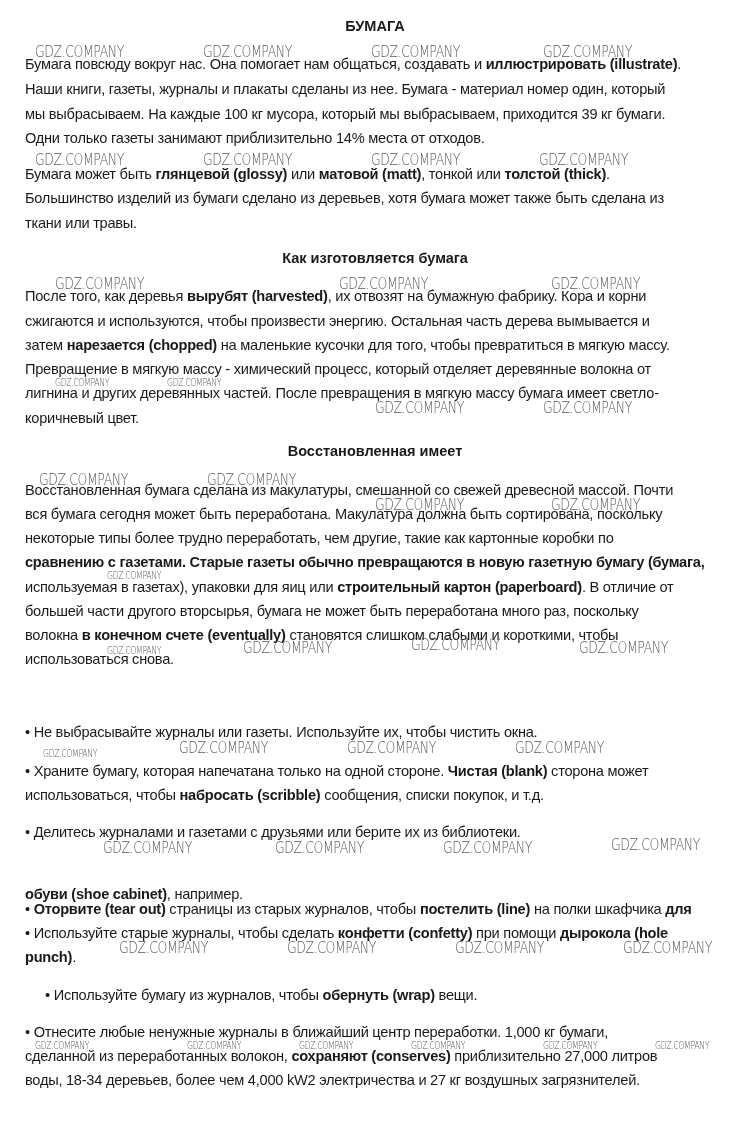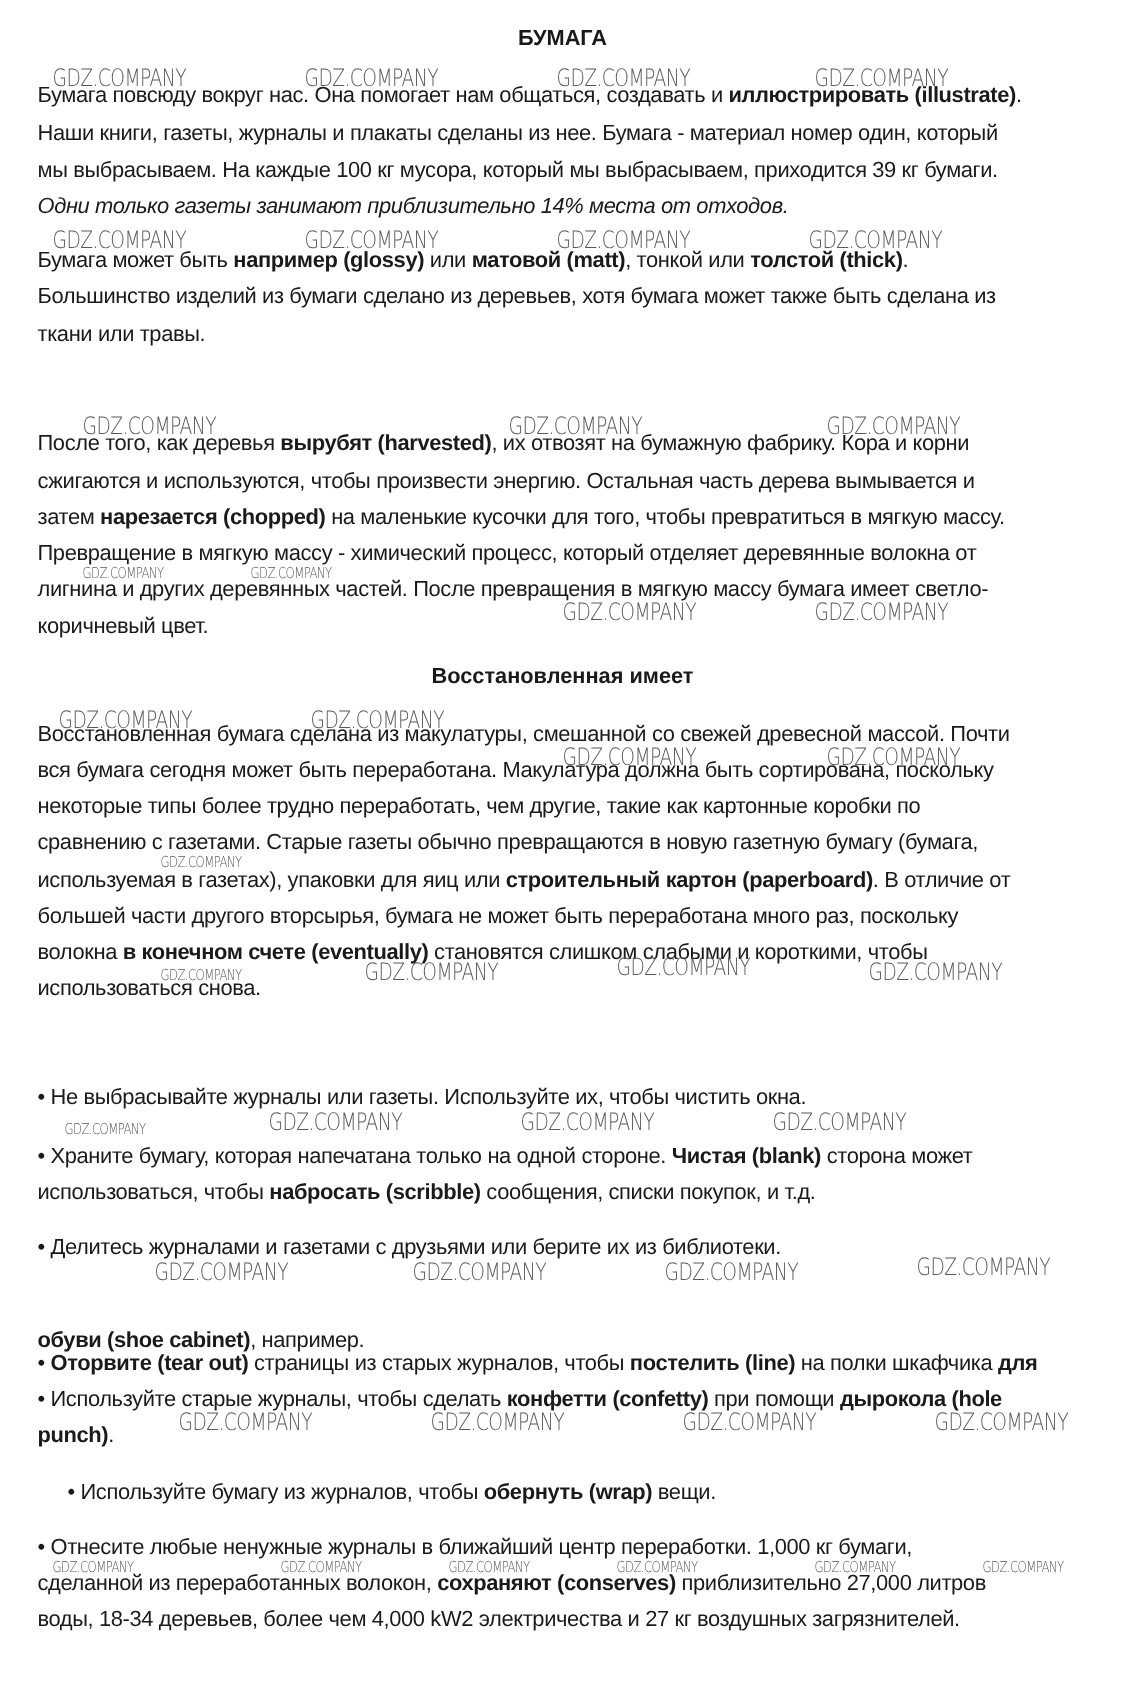--- a/index.html
+++ b/index.html
@@ -23,7 +23,7 @@
       <div class="ln" style="top: 56px;">Бумага повсюду вокруг нас. Она помогает нам общаться, создавать и <b>иллюстрировать (illustrate)</b>.</div>
       <div class="ln" style="top: 81px;">Наши книги, газеты, журналы и плакаты сделаны из нее. Бумага - материал номер один, который</div>
       <div class="ln" style="top: 106px;">мы выбрасываем. На каждые 100 кг мусора, который мы выбрасываем, приходится 39 кг бумаги.</div>
-      <div class="ln" style="top: 130px; font-style: italic;">Одни только газеты занимают приблизительно 14% места от отходов.</div>
+      <div class="ln" style="top: 130px;">Одни только газеты занимают приблизительно 14% места от отходов.</div>
       <div class="ln" style="top: 166px;">Бумага может быть <b>например (glossy)</b> или <b>матовой (matt)</b>, тонкой или <b>толстой (thick)</b>.</div>
       <div class="ln" style="top: 190px;">Большинство изделий из бумаги сделано из деревьев, хотя бумага может также быть сделана из</div>
       <div class="ln" style="top: 215px;">ткани или травы.</div>

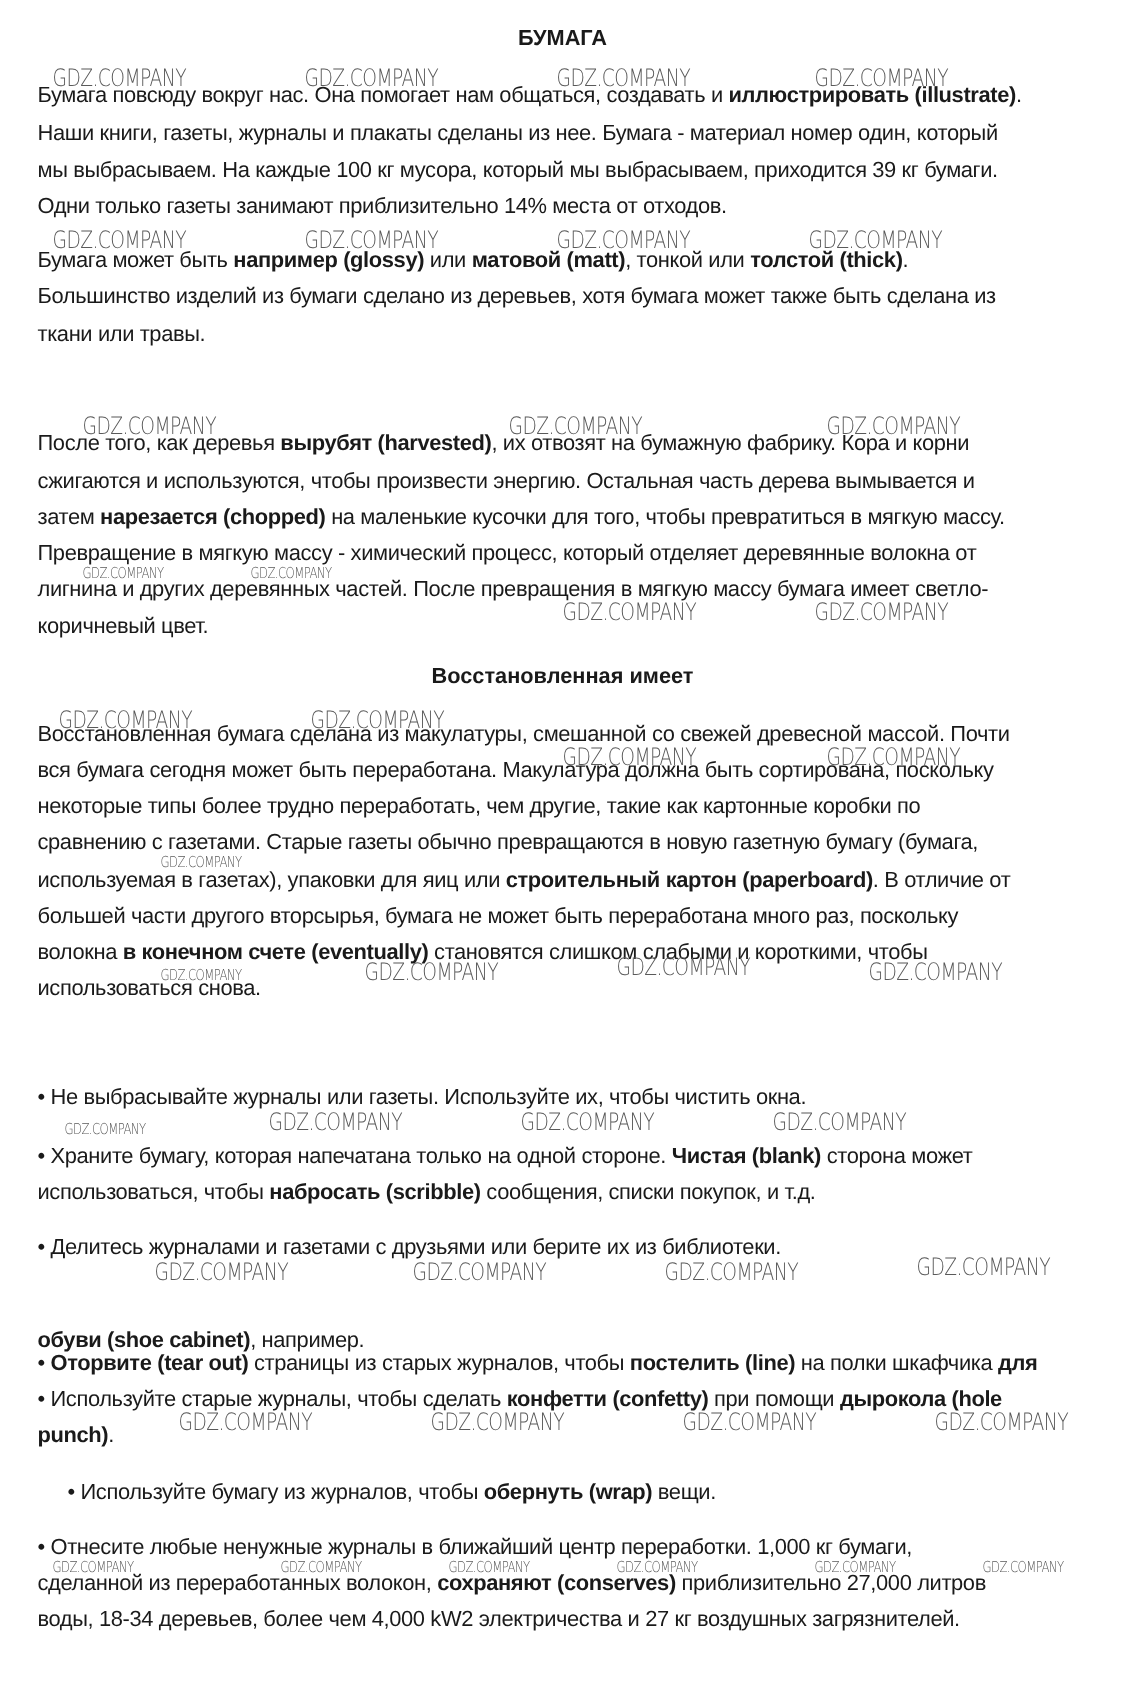--- a/index.html
+++ b/index.html
@@ -24,7 +24,7 @@
       <div class="ln" style="top: 81px;">Наши книги, газеты, журналы и плакаты сделаны из нее. Бумага - материал номер один, который</div>
       <div class="ln" style="top: 106px;">мы выбрасываем. На каждые 100 кг мусора, который мы выбрасываем, приходится 39 кг бумаги.</div>
       <div class="ln" style="top: 130px;">Одни только газеты занимают приблизительно 14% места от отходов.</div>
-      <div class="ln" style="top: 166px;">Бумага может быть <b>например (glossy)</b> или <b>матовой (matt)</b>, тонкой или <b>толстой (thick)</b>.</div>
+      <div class="ln" style="top: 166px;">Бумага может быть <b>глянцевой (glossy)</b> или <b>матовой (matt)</b>, тонкой или <b>толстой (thick)</b>.</div>
       <div class="ln" style="top: 190px;">Большинство изделий из бумаги сделано из деревьев, хотя бумага может также быть сделана из</div>
       <div class="ln" style="top: 215px;">ткани или травы.</div>
       <div class="ln" style="top: 288px;">После того, как деревья <b>вырубят (harvested)</b>, их отвозят на бумажную фабрику. Кора и корни</div>

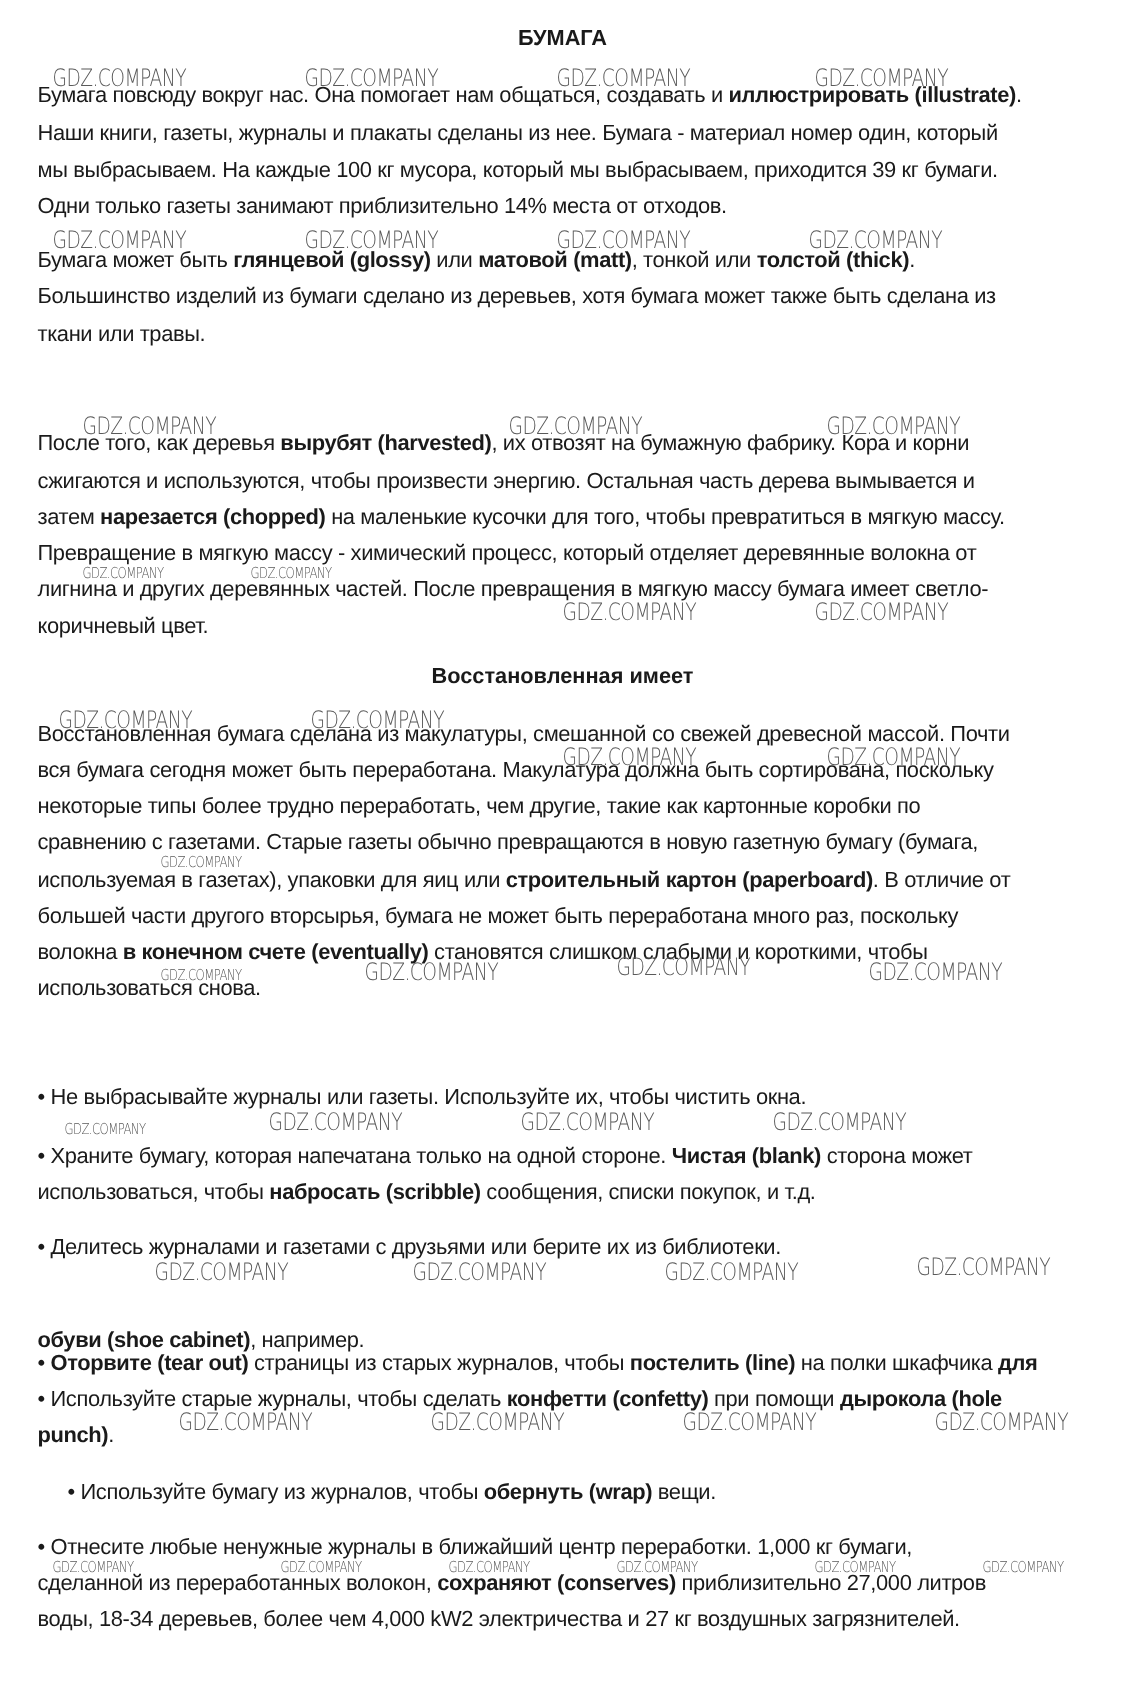--- a/index.html
+++ b/index.html
@@ -18,6 +18,7 @@
 
 <div class="page">
   <div class="h" style="top:18px;">БУМАГА</div>
+  <div class="h" style="top:250px;">Как изготовляется бумага</div>
   <div class="h" style="top:443px;">Восстановленная имеет</div>
   <div id="lines">
       <div class="ln" style="top: 56px;">Бумага повсюду вокруг нас. Она помогает нам общаться, создавать и <b>иллюстрировать (illustrate)</b>.</div>

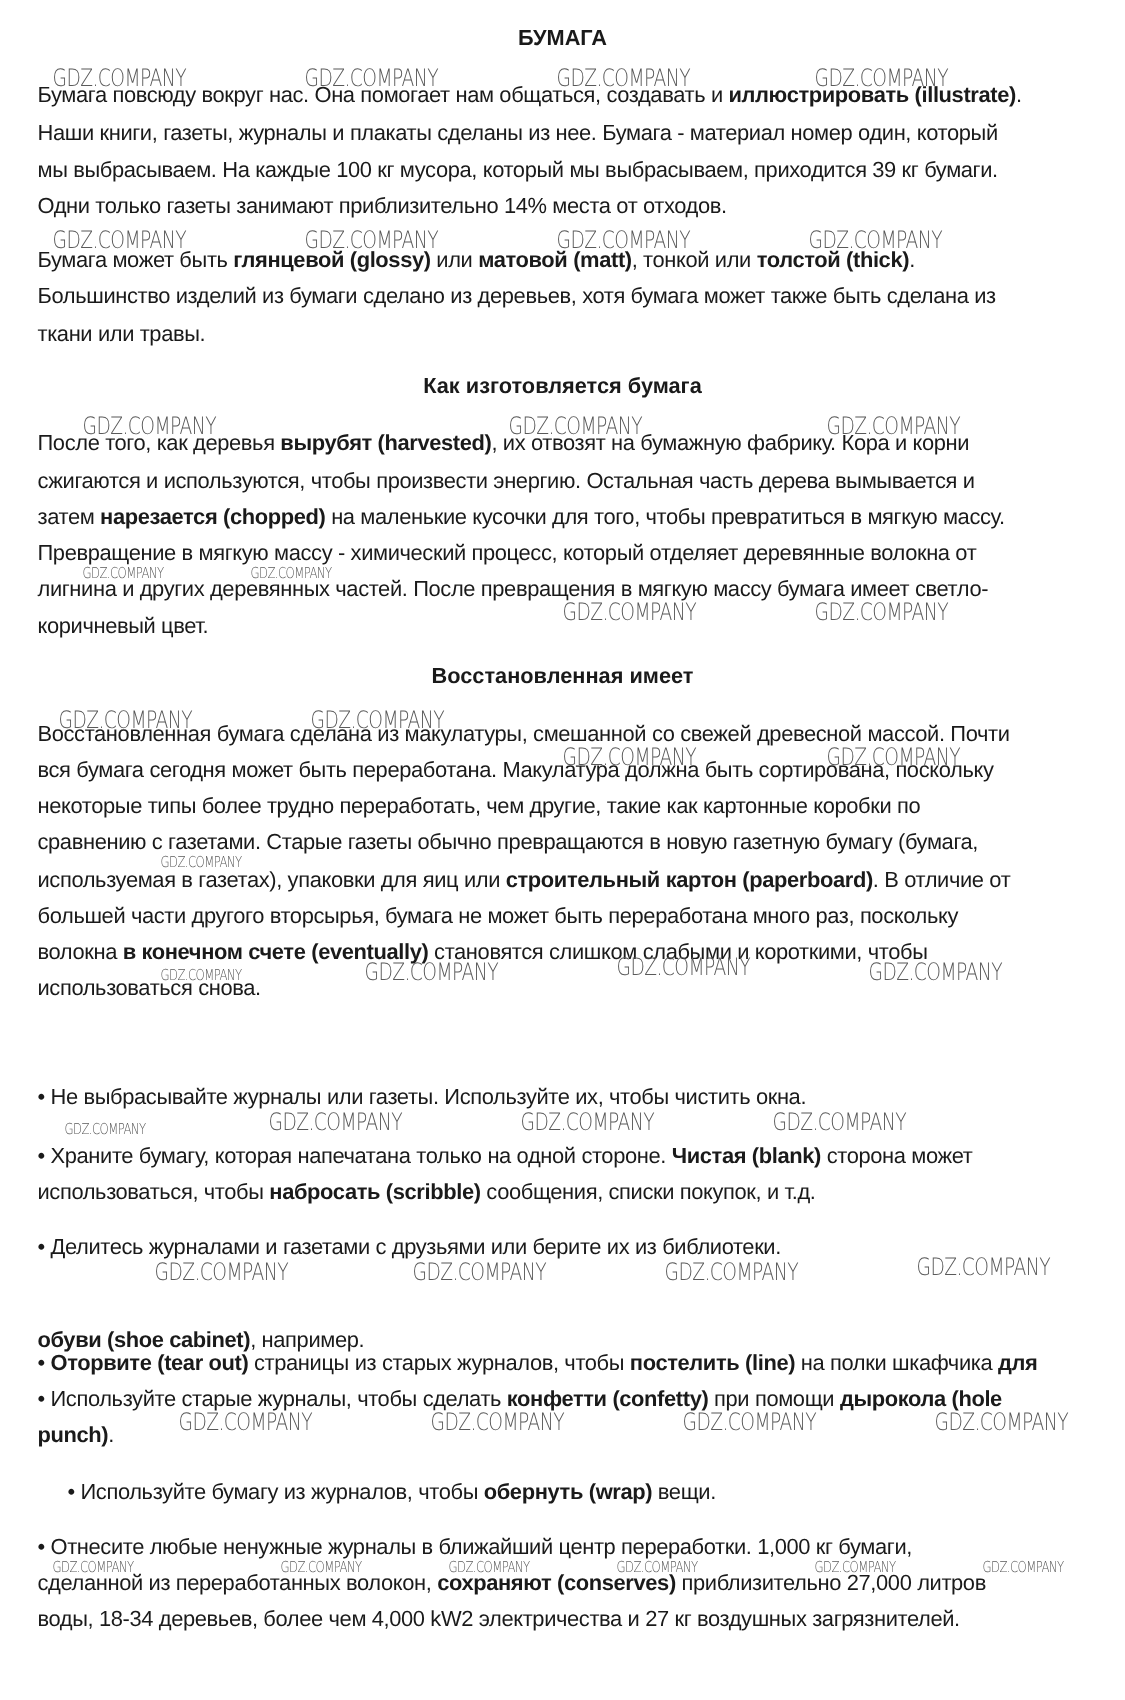--- a/index.html
+++ b/index.html
@@ -37,7 +37,7 @@
       <div class="ln" style="top: 482px;">Восстановленная бумага сделана из макулатуры, смешанной со свежей древесной массой. Почти</div>
       <div class="ln" style="top: 506px;">вся бумага сегодня может быть переработана. Макулатура должна быть сортирована, поскольку</div>
       <div class="ln" style="top: 530px;">некоторые типы более трудно переработать, чем другие, такие как картонные коробки по</div>
-      <div class="ln" style="top: 554px;">сравнению с газетами. Старые газеты обычно превращаются в новую газетную бумагу (бумага,</div>
+      <div class="ln" style="top: 554px; font-weight: bold;">сравнению с газетами. Старые газеты обычно превращаются в новую газетную бумагу (бумага,</div>
       <div class="ln" style="top: 579px;">используемая в газетах), упаковки для яиц или <b>строительный картон (paperboard)</b>. В отличие от</div>
       <div class="ln" style="top: 603px;">большей части другого вторсырья, бумага не может быть переработана много раз, поскольку</div>
       <div class="ln" style="top: 627px;">волокна <b>в конечном счете (eventually)</b> становятся слишком слабыми и короткими, чтобы</div>

